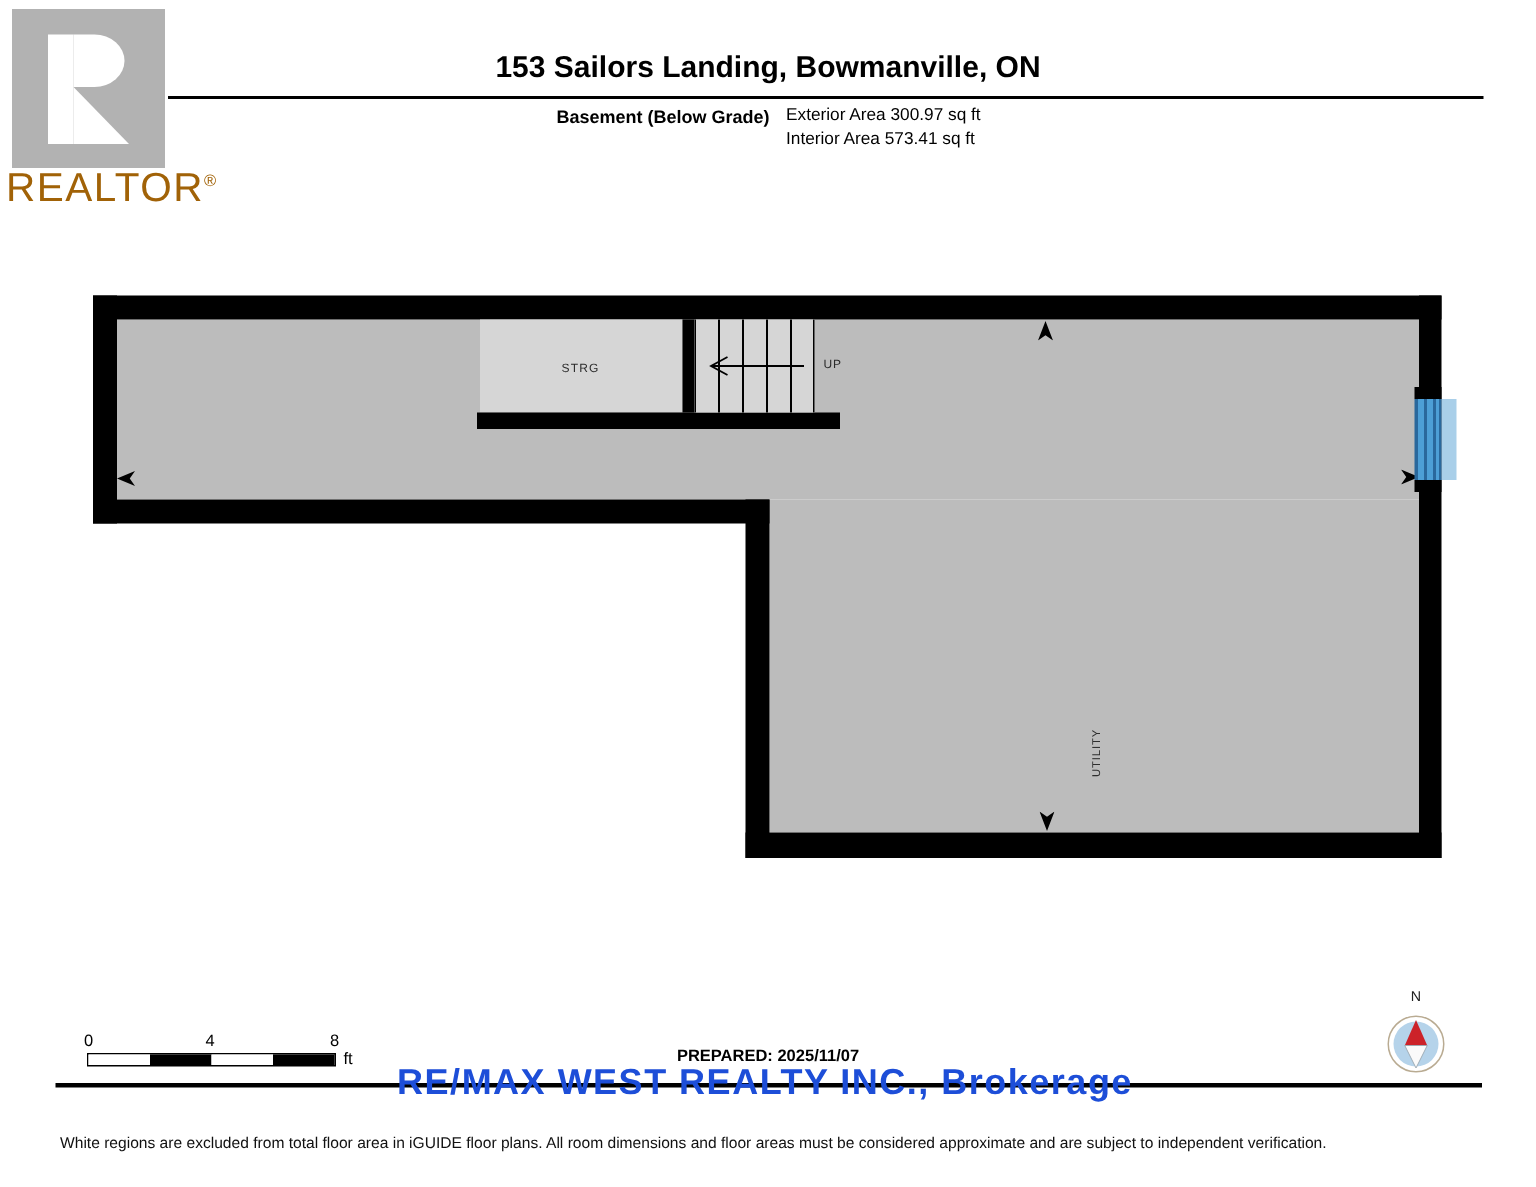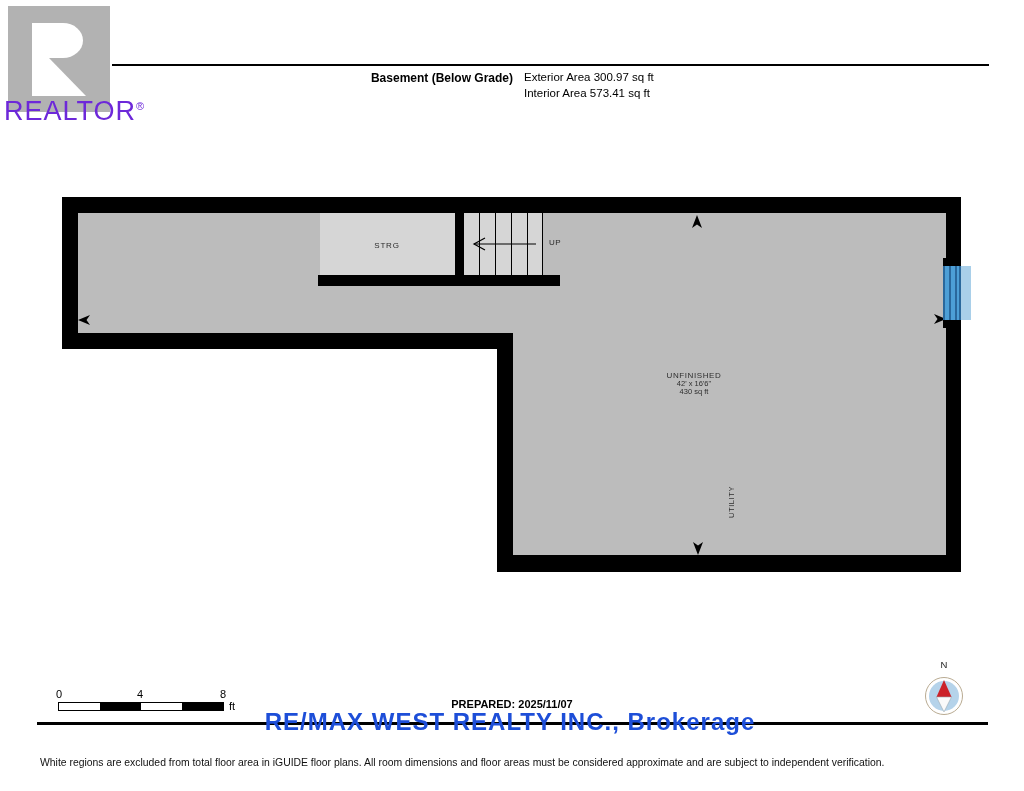--- a/index.html
+++ b/index.html
@@ -86,6 +86,7 @@
   </div>
   <div class="abs logo-word"><span>REALTOR</span><sup>®</sup></div>
 
+  <div class="abs title">153 Sailors Landing, Bowmanville, ON</div>
   <div class="abs title-rule"></div>
   <div class="abs floor-label">Basement (Below Grade)</div>
   <div class="abs area-line1">Exterior Area 300.97 sq ft</div>

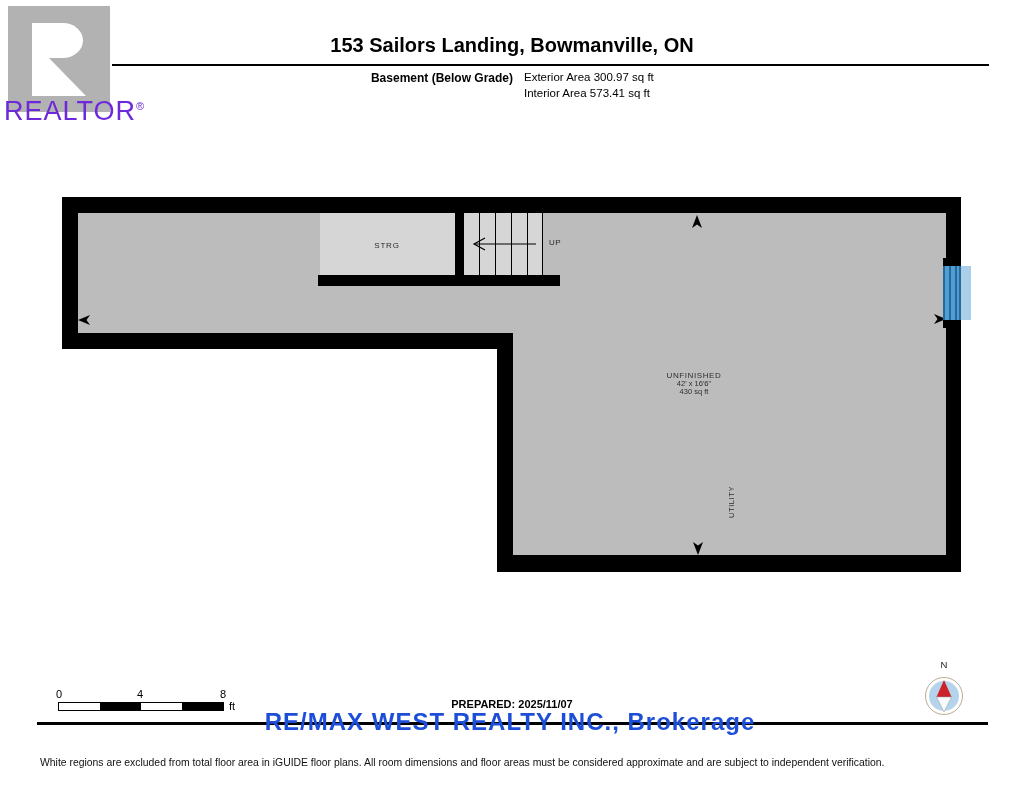--- a/index.html
+++ b/index.html
@@ -9,7 +9,7 @@
 
   
   .logo-box{left:8px;top:6px;}
-  .logo-word{left:4px;top:96px;font-size:27px;color:#6d28d9;letter-spacing:1px;}
+  .logo-word{left:4px;top:110px;font-size:27px;color:#a16207;letter-spacing:1px;}
   .logo-word sup{font-size:11px;}
   .title{left:512px;top:34px;transform:translateX(-50%);font-size:20px;font-weight:bold;white-space:nowrap;}
   .title-rule{left:112px;top:64px;width:877px;height:2px;background:#000;}

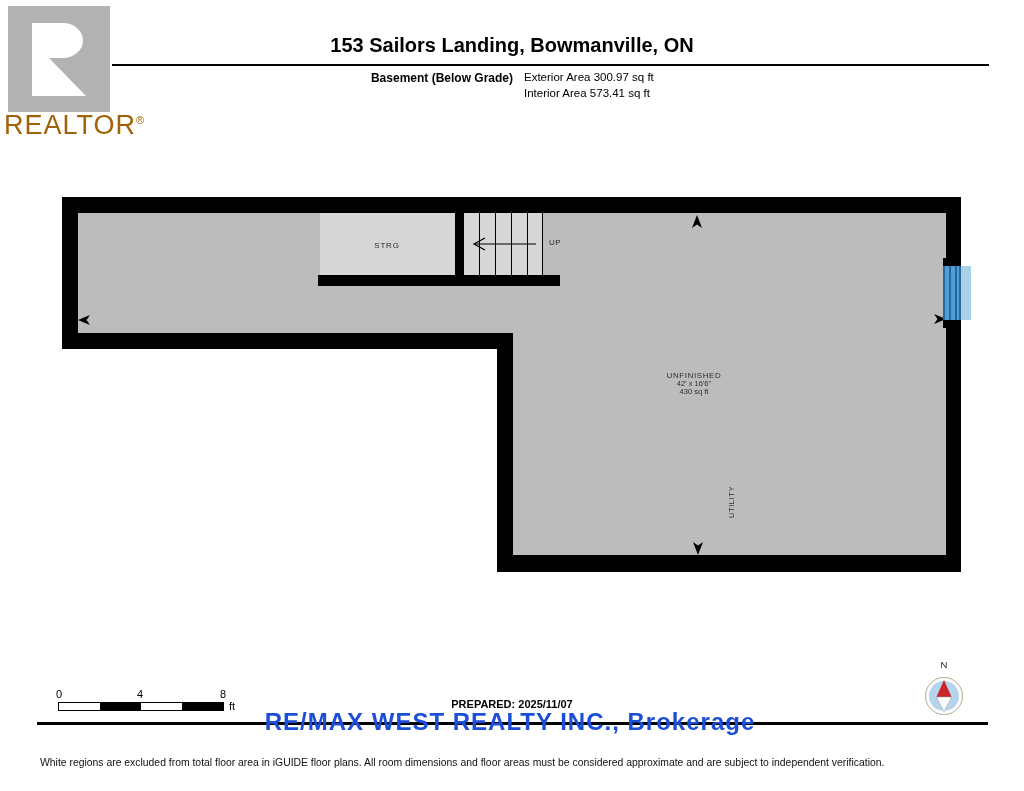--- a/index.html
+++ b/index.html
@@ -137,11 +137,6 @@
       </svg>
   </div>
 
-  <div class="abs unfinished-block room-text">
-    <div class="unfinished-name">UNFINISHED</div>
-    <div class="unfinished-dims">42' x 16'6"</div>
-    <div class="unfinished-area">430 sq ft</div>
-  </div>
   <div class="abs utility-label">UTILITY</div>
 
   <div class="abs window-ext"></div>

